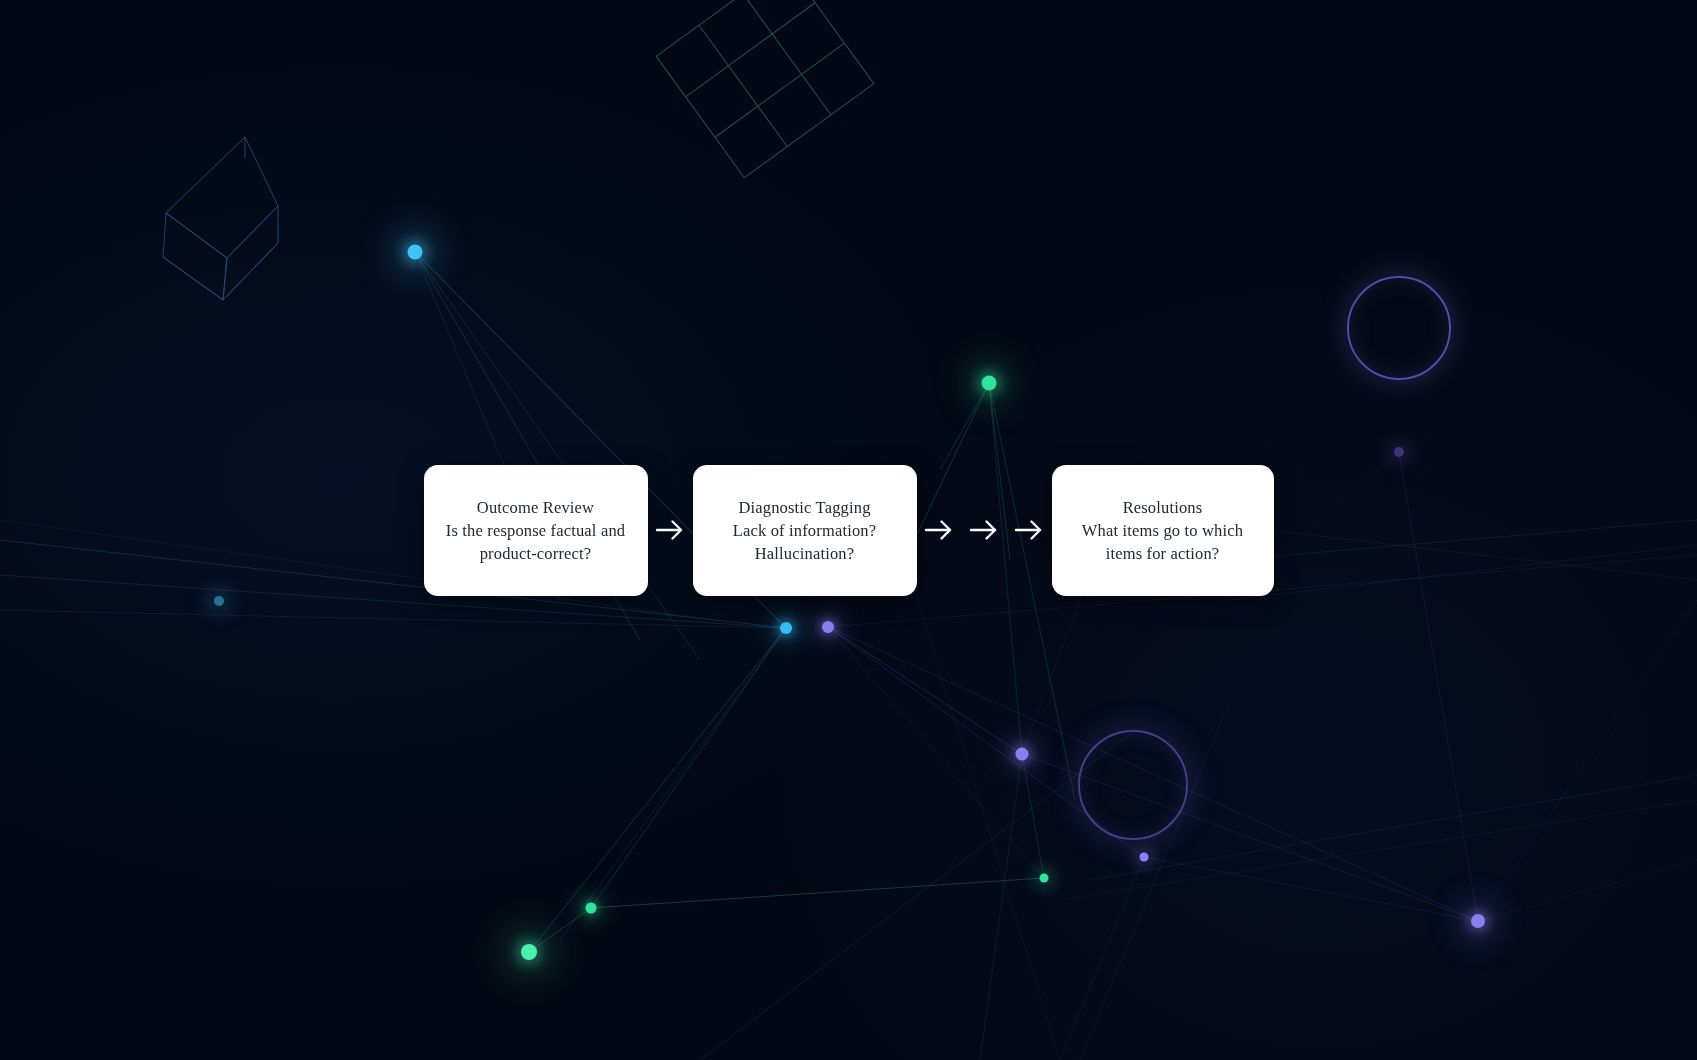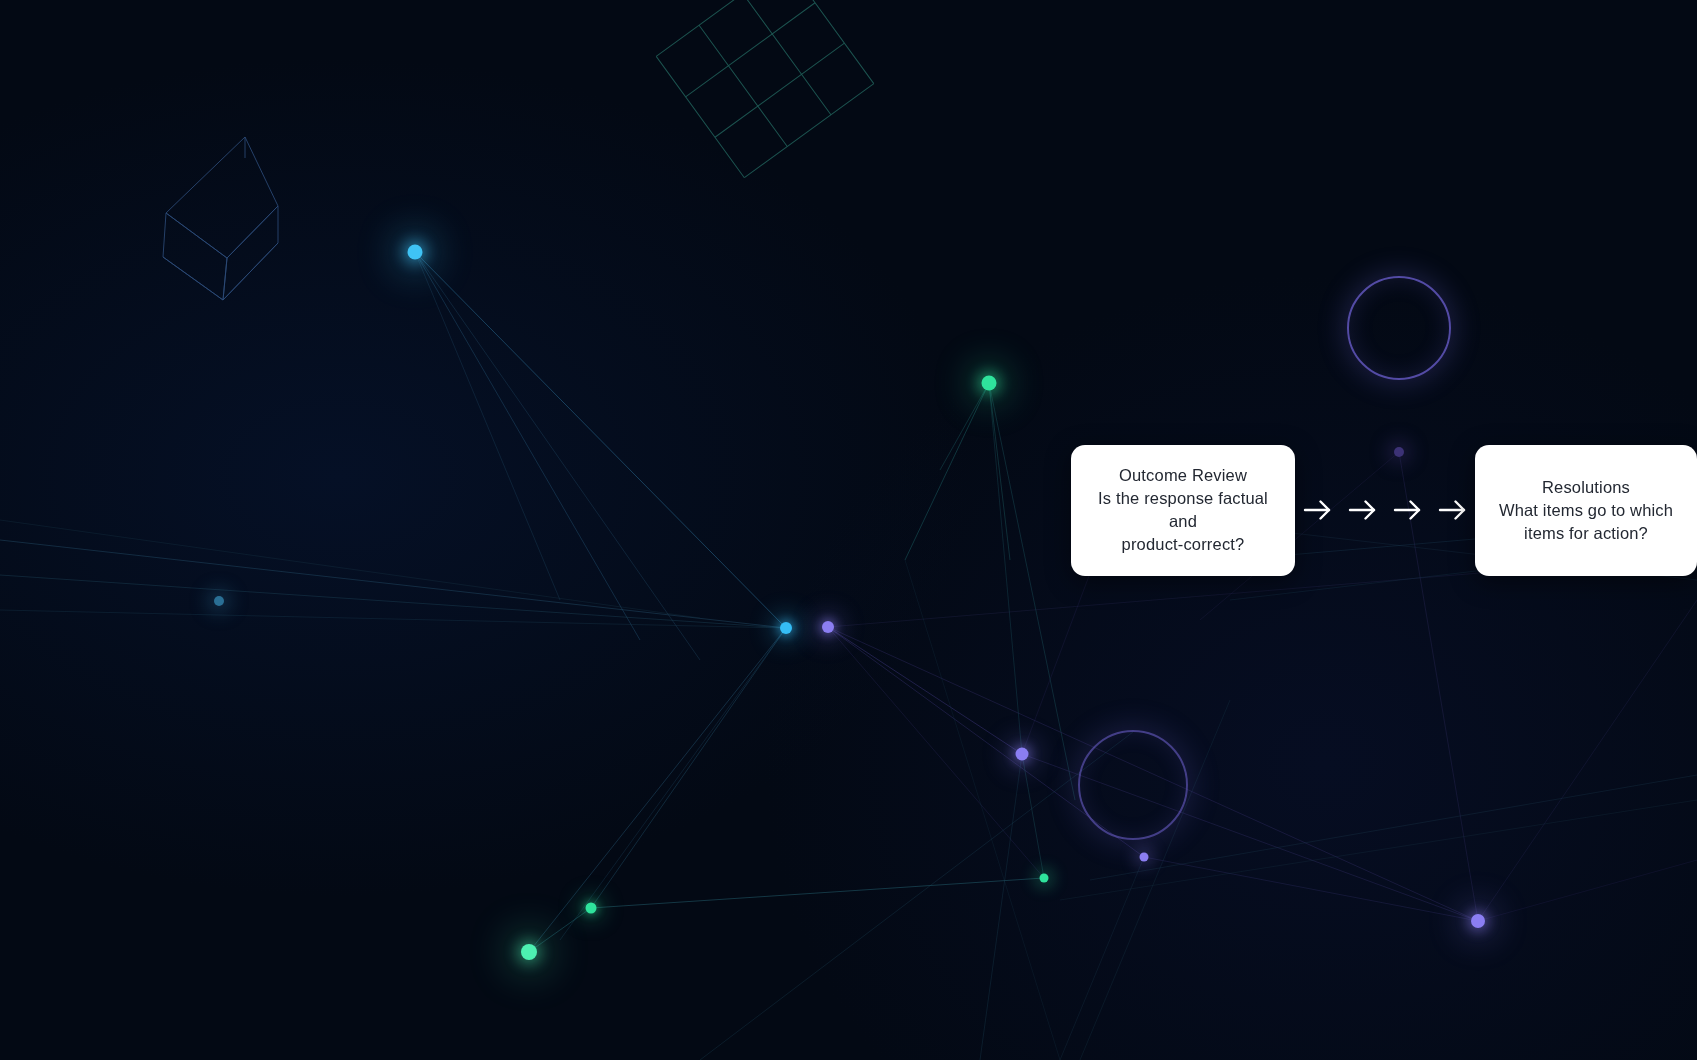--- a/index.html
+++ b/index.html
@@ -56,14 +56,15 @@
   #flow-row {
     position: absolute;
     left: 0;
-    top: 444px;
+    top: 464px;
     width: 1697px;
     height: 132px;
     display: flex;
     flex-direction: row;
     align-items: center;
-    justify-content: flex-end;
+    justify-content: center;
     gap: 0;
+    font-family: Liberation Serif, serif;
   }
 
   .card {

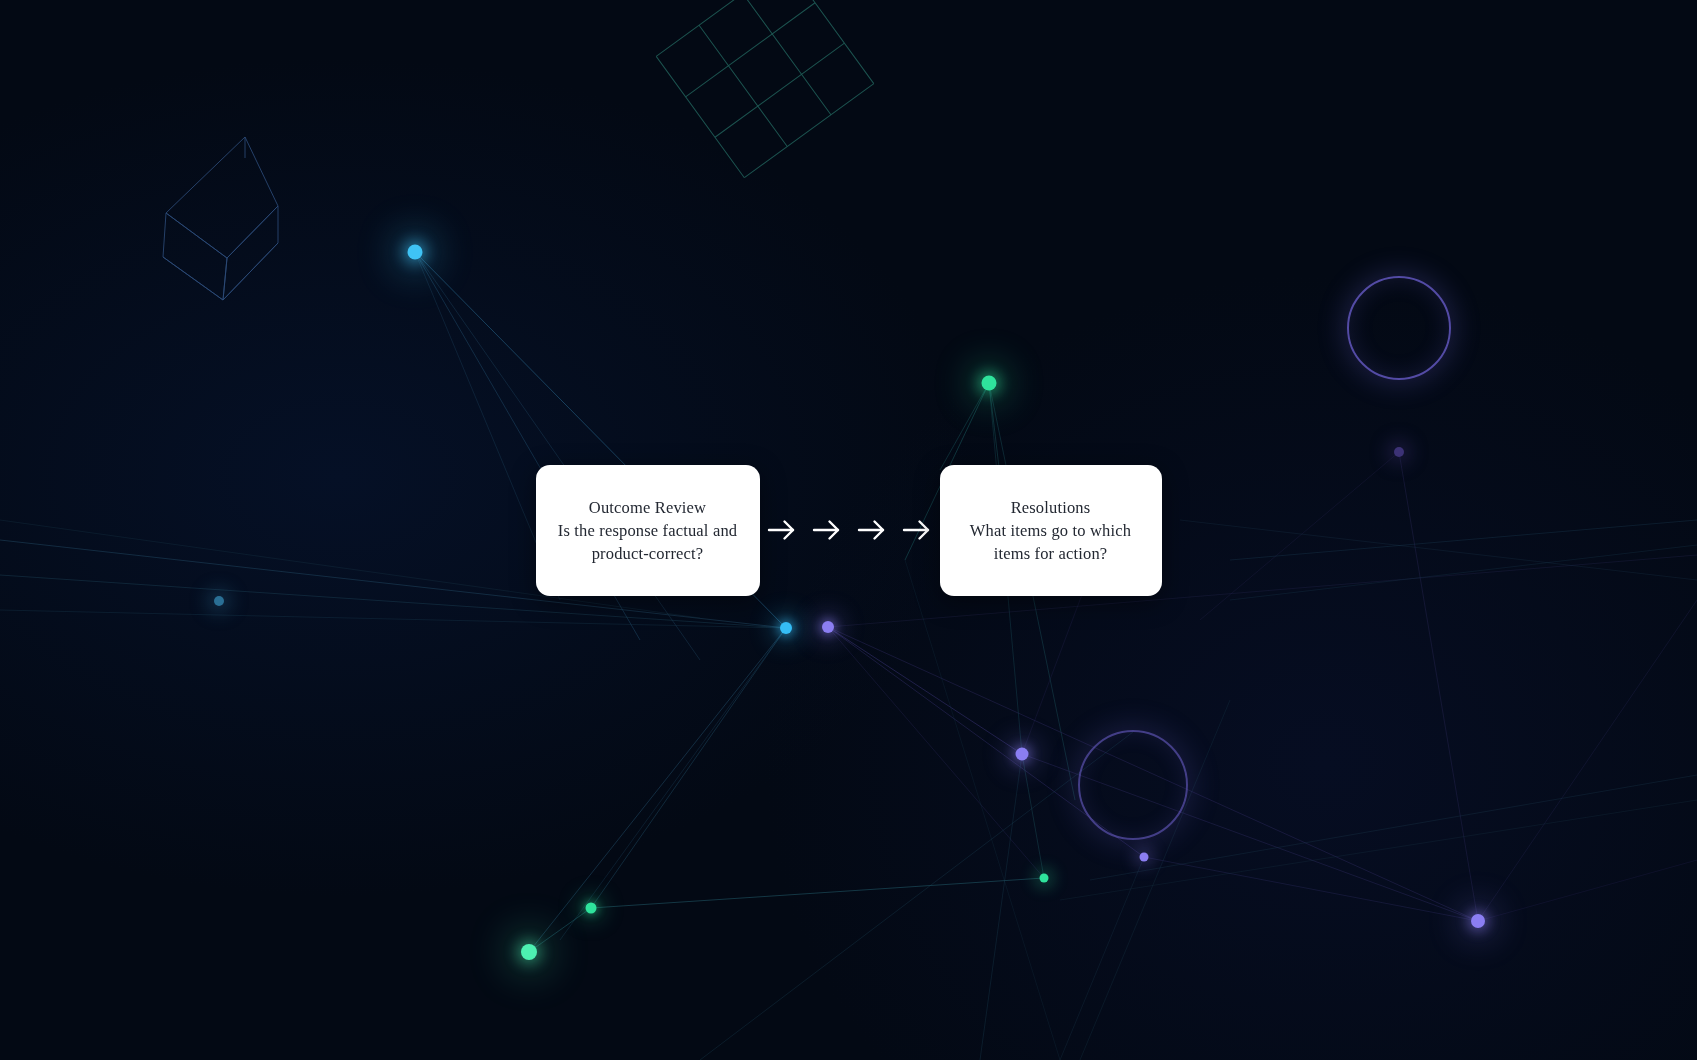--- a/index.html
+++ b/index.html
@@ -253,6 +253,11 @@
       </svg>
     </div>
 
+    <div class="card card-2">
+      <div class="card-text">Diagnostic Tagging
+Lack of information?
+Hallucination?</div>
+    </div>
 
     <div class="arrow">
       <svg width="30" height="22" viewBox="0 0 30 22" fill="none" stroke="#ffffff" stroke-width="2.4" stroke-linecap="round" stroke-linejoin="round">

